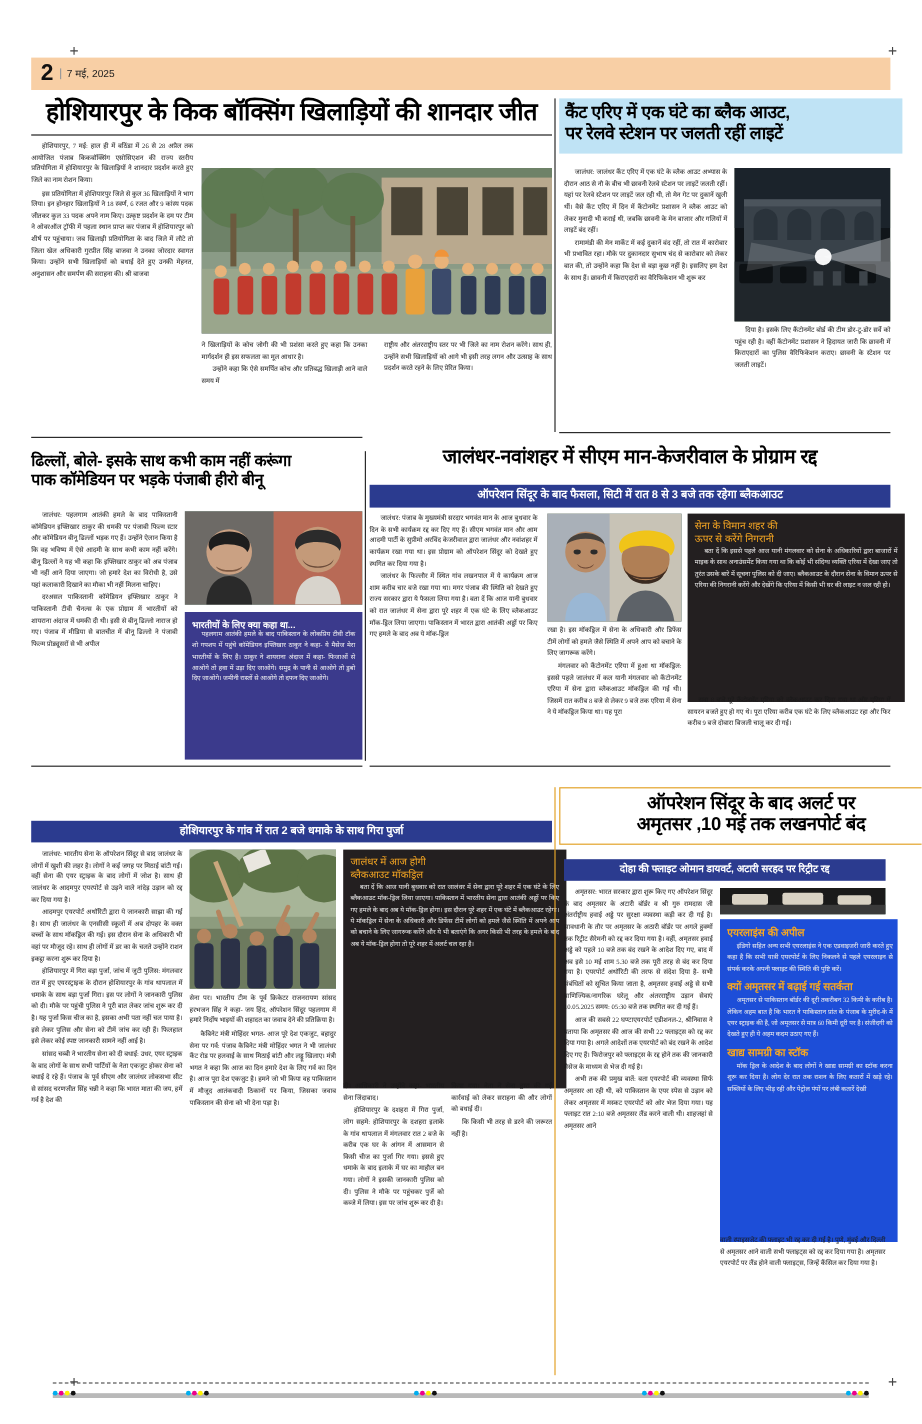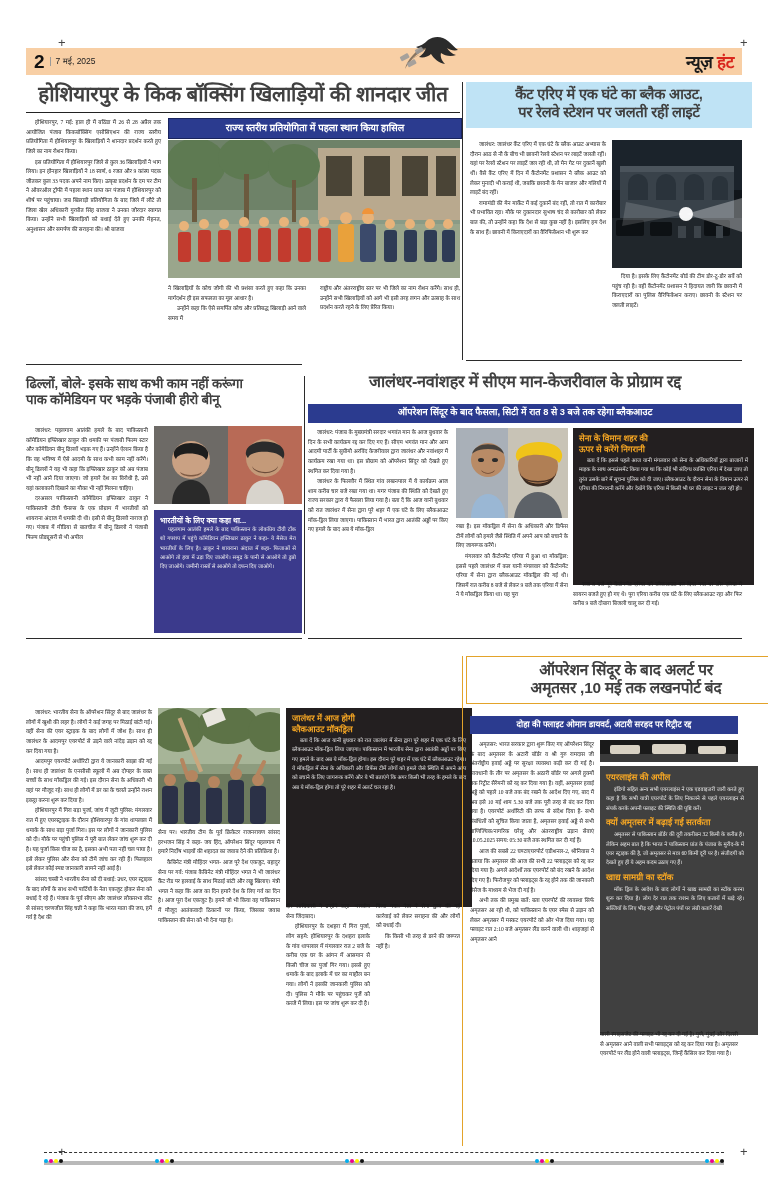--- a/index.html
+++ b/index.html
@@ -87,21 +87,6 @@
     <div class="mast-band">
       <span class="pageno">2</span>
       <span class="mast-date">7 मई, 2025</span>
-    </div>
-    <div class="mast-band mast-logo">
-      <svg class="bird" viewBox="0 0 66 36">
-        <g fill="#2b2b2b">
-          <path d="M30 5c6-4 14-4 20 1 4 3 7 7 10 9-4 1-8 0-11-2 2 3 5 6 9 7-5 2-11 1-15-2-1 4 1 8 4 11-6-1-11-5-14-10-3 3-8 4-12 3 3-2 6-5 7-9-3 1-7 1-10-1 4-1 8-3 12-7z"></path>
-          <path d="M28 14c-4 2-9 5-13 9-3 3-6 7-8 11 1-5 4-10 8-14 3-4 8-7 13-9z" opacity=".55"></path>
-          <path d="M24 19c-4 1-9 4-13 8 3-4 8-7 13-8z" opacity=".4"></path>
-        </g>
-        <g fill="#9a9a9a" opacity=".85">
-          <rect x="2" y="20" width="9" height="5" rx="1" transform="rotate(-28 6 22)"></rect>
-          <rect x="9" y="26" width="9" height="5" rx="1" transform="rotate(-28 13 28)"></rect>
-          <rect x="17" y="13" width="8" height="5" rx="1" transform="rotate(-28 21 15)"></rect>
-        </g>
-      </svg>
-      <span class="logo-text"><span>न्यूज़</span> <span class="accent">हंट</span></span>
     </div>
   </div>
 

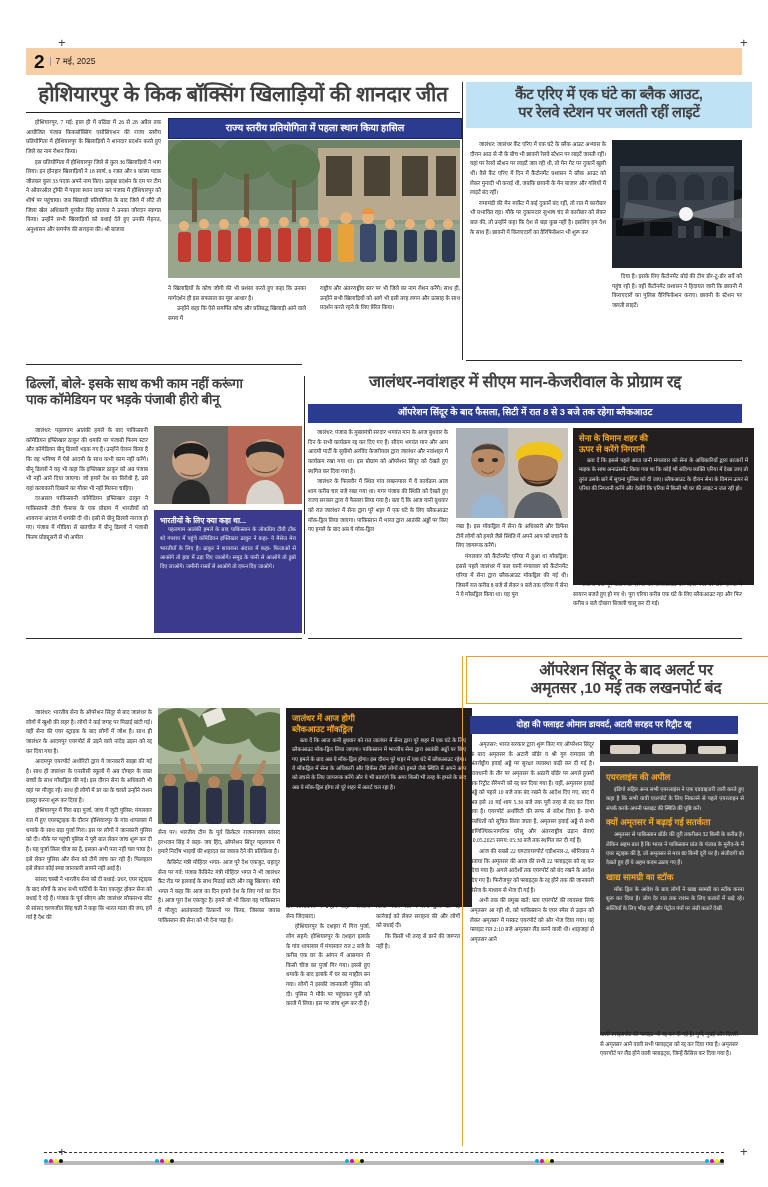--- a/index.html
+++ b/index.html
@@ -21,7 +21,7 @@
   .bird{position:absolute;left:18px;top:-13px;width:66px;height:36px;}
 
   
-  .hl{font-family:"Liberation Sans",sans-serif;font-weight:bold;color:#404040;line-height:1.13;letter-spacing:-.2px;}
+  .hl{font-family:"Liberation Sans",sans-serif;font-weight:bold;color:#000000;line-height:1.13;letter-spacing:-.2px;}
   .subbar{background:#2b3b8f;color:#fff;font-family:"Liberation Sans",sans-serif;font-weight:bold;text-align:center;line-height:1.25;}
   .body-col{font-size:5.55px;line-height:1.74;text-align:justify;color:#1a1a1a;column-gap:8px;}
   .body-col p{margin:0 0 1px 0;text-indent:9px;}

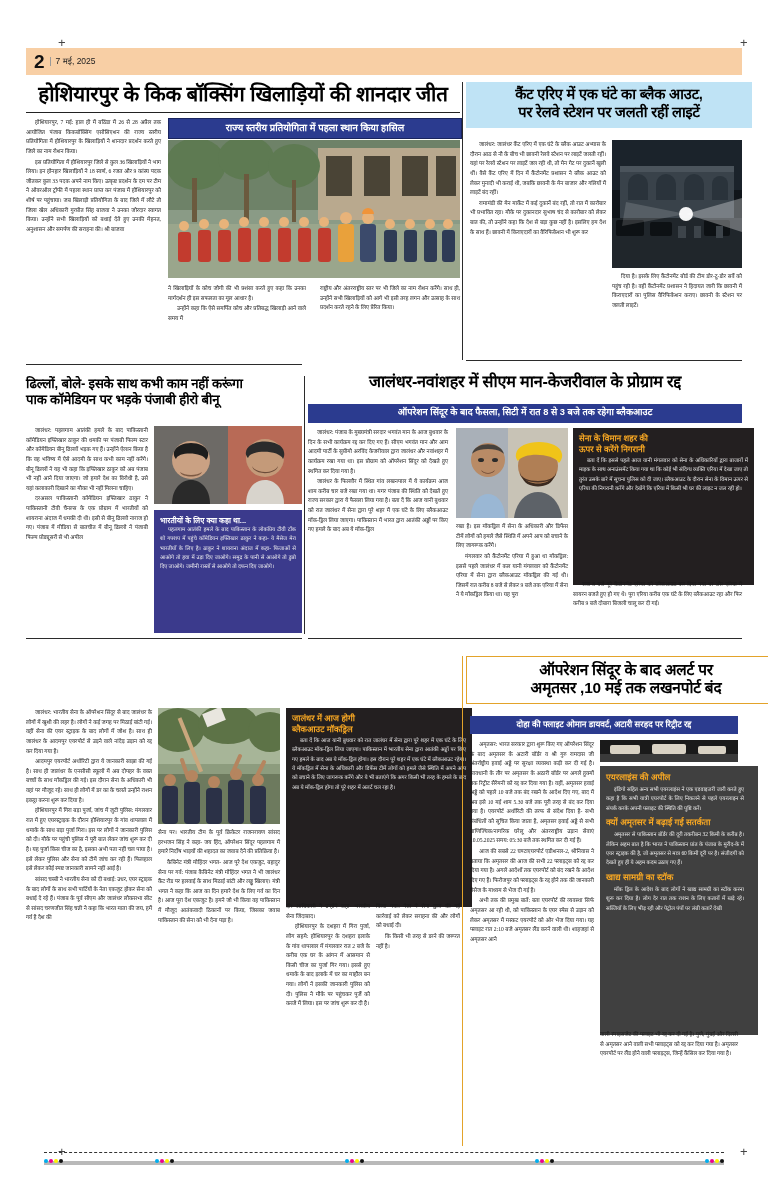--- a/index.html
+++ b/index.html
@@ -37,7 +37,7 @@
 
   
   .a2{position:absolute;left:466px;top:82px;width:276px;background:#bfe3f5;padding:4px 5px 6px 5px;}
-  .a2 .hl{font-size:14.6px;text-align:center;line-height:1.22;}
+  .a2 .hl{font-size:14.6px;text-align:left;line-height:1.22;}
 
   
   .a3{position:absolute;left:26px;top:376px;width:276px;}

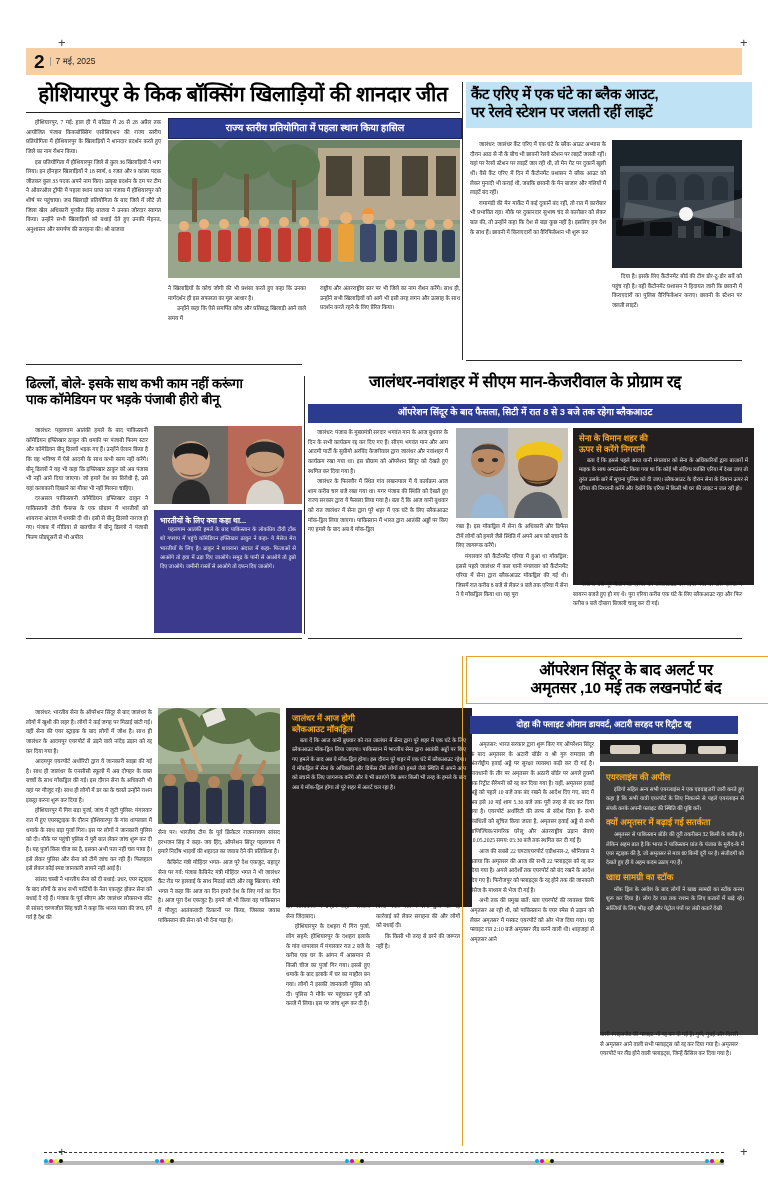--- a/index.html
+++ b/index.html
@@ -100,7 +100,6 @@
     <p>इस प्रतियोगिता में होशियारपुर जिले से कुल 36 खिलाड़ियों ने भाग लिया। इन होनहार खिलाड़ियों ने 18 स्वर्ण, 6 रजत और 9 कांस्य पदक जीतकर कुल 33 पदक अपने नाम किए। उत्कृष्ट प्रदर्शन के दम पर टीम ने ओवरऑल ट्रॉफी में पहला स्थान प्राप्त कर पंजाब में होशियारपुर को शीर्ष पर पहुंचाया। जब खिलाड़ी प्रतियोगिता के बाद जिले में लौटे तो जिला खेल अधिकारी गुरप्रीत सिंह बाजवा ने उनका जोरदार स्वागत किया। उन्होंने सभी खिलाड़ियों को बधाई देते हुए उनकी मेहनत, अनुशासन और समर्पण की सराहना की। श्री बाजवा</p>
   </div>
 
-  <div class="subbar" style="position:absolute;left:168px;top:118px;width:292px;padding:3px 0 4px 0;font-size:9.6px;border:1px solid #19245e;">राज्य स्तरीय प्रतियोगिता में पहला स्थान किया हासिल</div>
   <div class="photo" style="position:absolute;left:168px;top:140px;width:292px;height:138px;">
     <svg viewBox="0 0 292 138" style="width:100%;height:100%;display:block">
       <rect width="292" height="138" fill="#8a9b86"></rect>

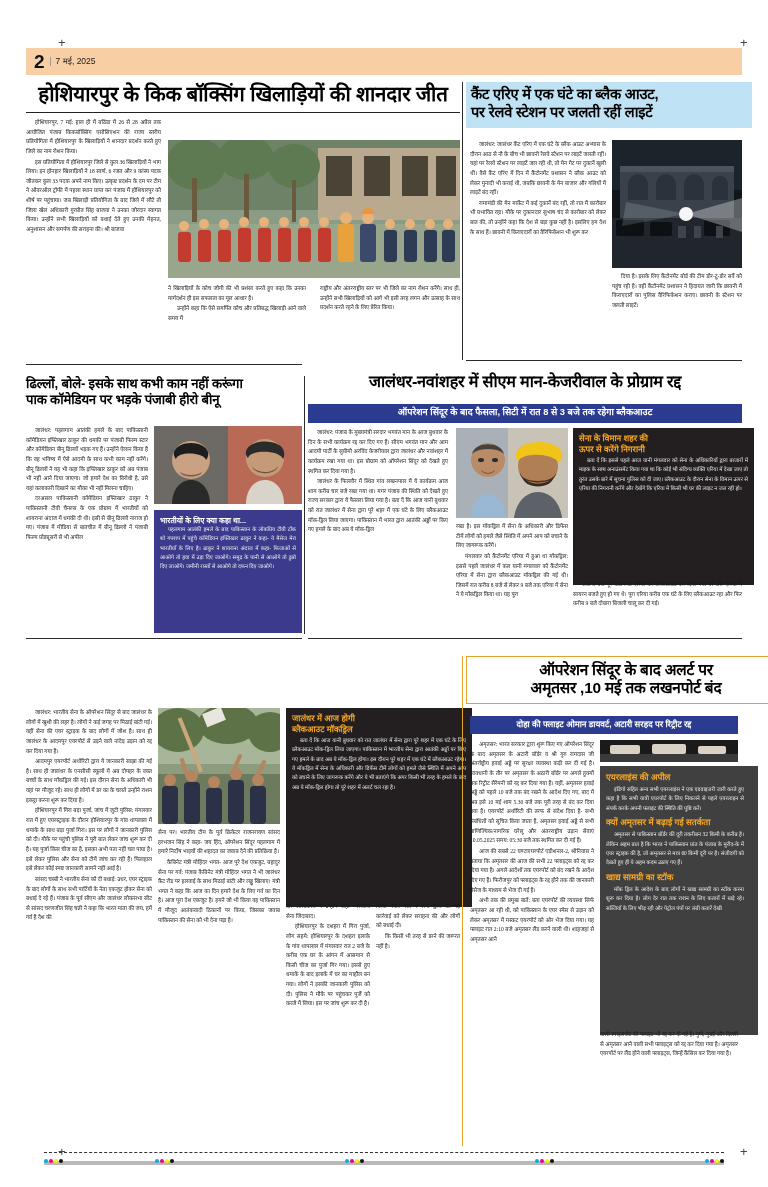--- a/index.html
+++ b/index.html
@@ -64,7 +64,7 @@
   .obox p{margin:0 0 3px 0;font-size:5.4px;line-height:1.74;text-align:justify;text-indent:8px;color:#ededed;}
 
   .mini-dark{background:#231f20;padding:5px 6px 6px 6px;}
-  .mini-dark h4{margin:0 0 2px 0;font-family:"Liberation Sans",sans-serif;font-size:8.4px;font-weight:bold;color:#f5a623;line-height:1.2;}
+  .mini-dark h4{margin:0 0 2px 0;font-family:"Liberation Sans",sans-serif;font-size:8.4px;font-weight:normal;color:#f5a623;line-height:1.2;}
   .mini-dark p{margin:0;font-size:5.4px;line-height:1.72;text-align:justify;text-indent:8px;color:#e8e8e8;}
 
   

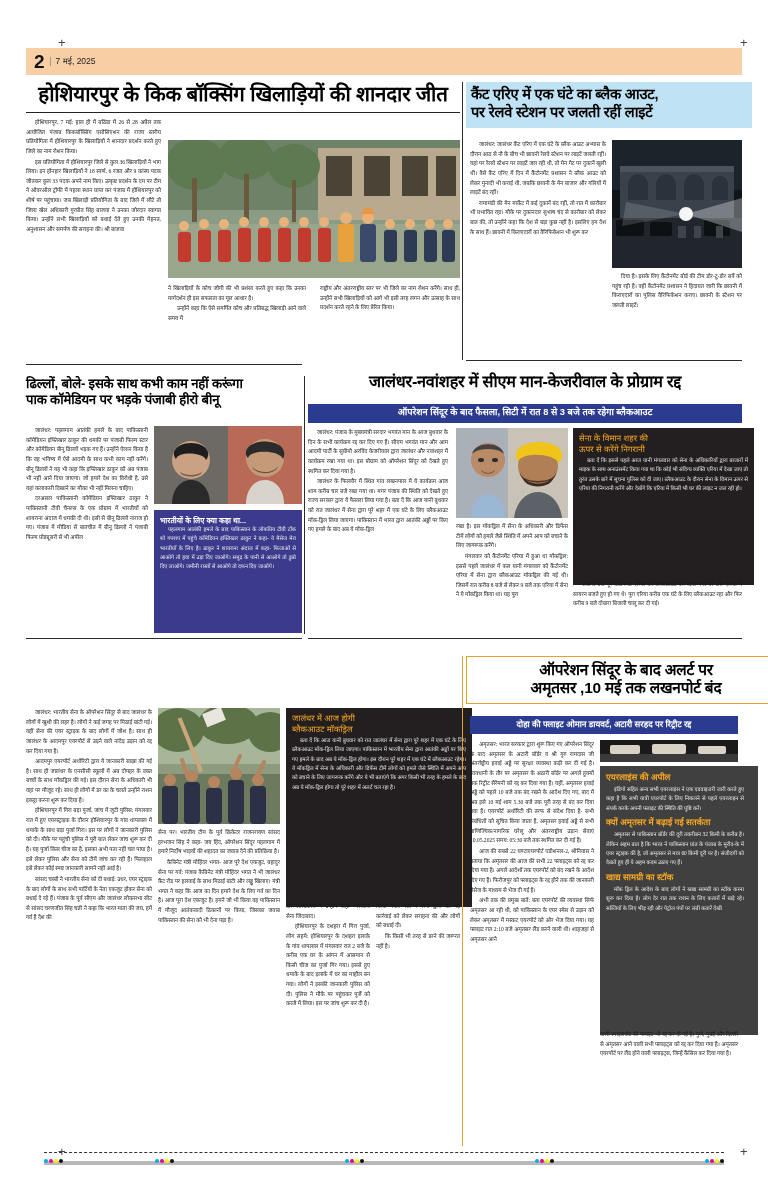--- a/index.html
+++ b/index.html
@@ -297,6 +297,7 @@
 
   <div class="rule-h" style="left:308px;top:638px;width:434px;"></div>
 
+  <div class="subbar" style="position:absolute;left:26px;top:684px;width:434px;padding:3px 0 4px 0;font-size:9.1px;">होशियारपुर के गांव में रात 2 बजे धमाके के साथ गिरा पुर्जा</div>
 
   <div style="position:absolute;left:26px;top:708px;width:126px;" class="body-col">
     <p>जालंधर: भारतीय सेना के ऑपरेशन सिंदूर से बाद जालंधर के लोगों में खुशी की लहर है। लोगों ने कई जगह पर मिठाई बांटी गई। वहीं सेना की एयर स्ट्राइक के बाद लोगों में जोश है। साथ ही जालंधर के आदमपुर एयरपोर्ट से उड़ने वाले नांदेड़ उड़ान को रद्द कर दिया गया है।</p>

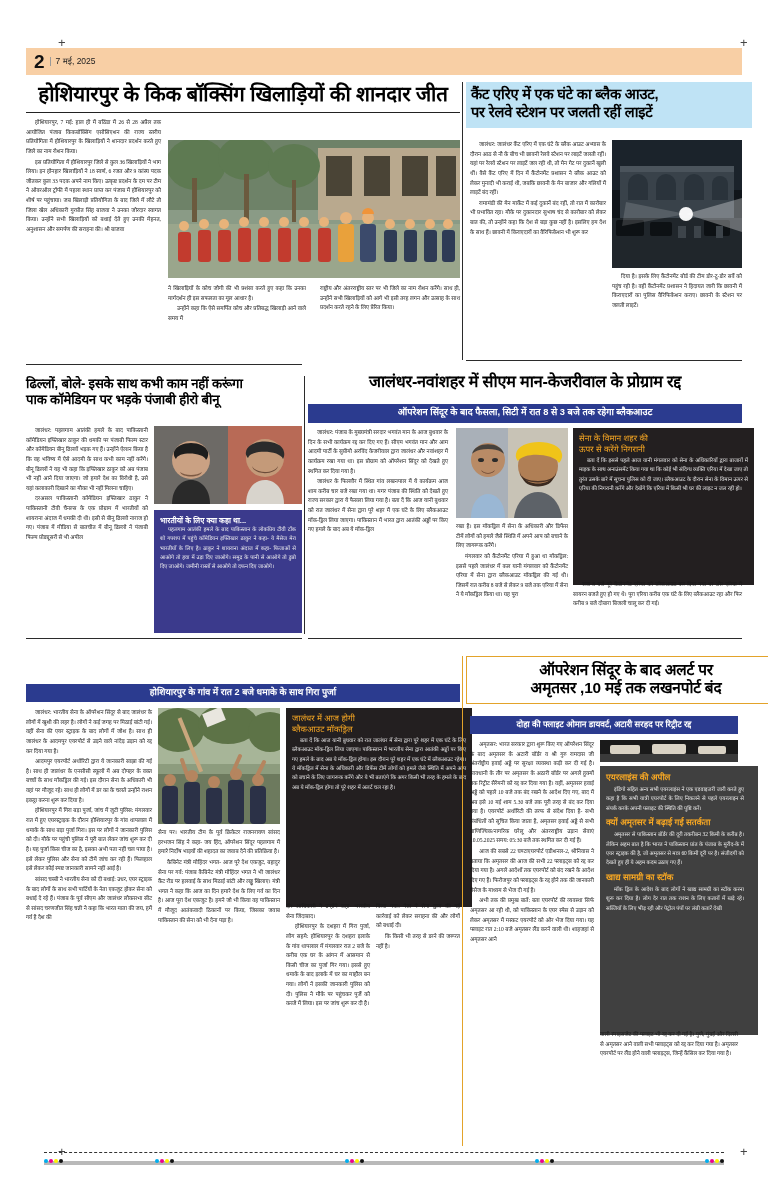--- a/index.html
+++ b/index.html
@@ -59,7 +59,7 @@
   .a6 .hl{font-size:15.4px;text-align:center;line-height:1.2;}
 
   
-  .obox{background:#404040;padding:5px 14px 6px 6px;}
+  .obox{background:#1d4ed8;padding:5px 4px 6px 6px;}
   .obox h4{margin:0 0 2px 0;font-family:"Liberation Sans",sans-serif;font-size:8.6px;font-weight:bold;color:#f5a623;}
   .obox p{margin:0 0 3px 0;font-size:5.4px;line-height:1.74;text-align:justify;text-indent:8px;color:#ededed;}
 

